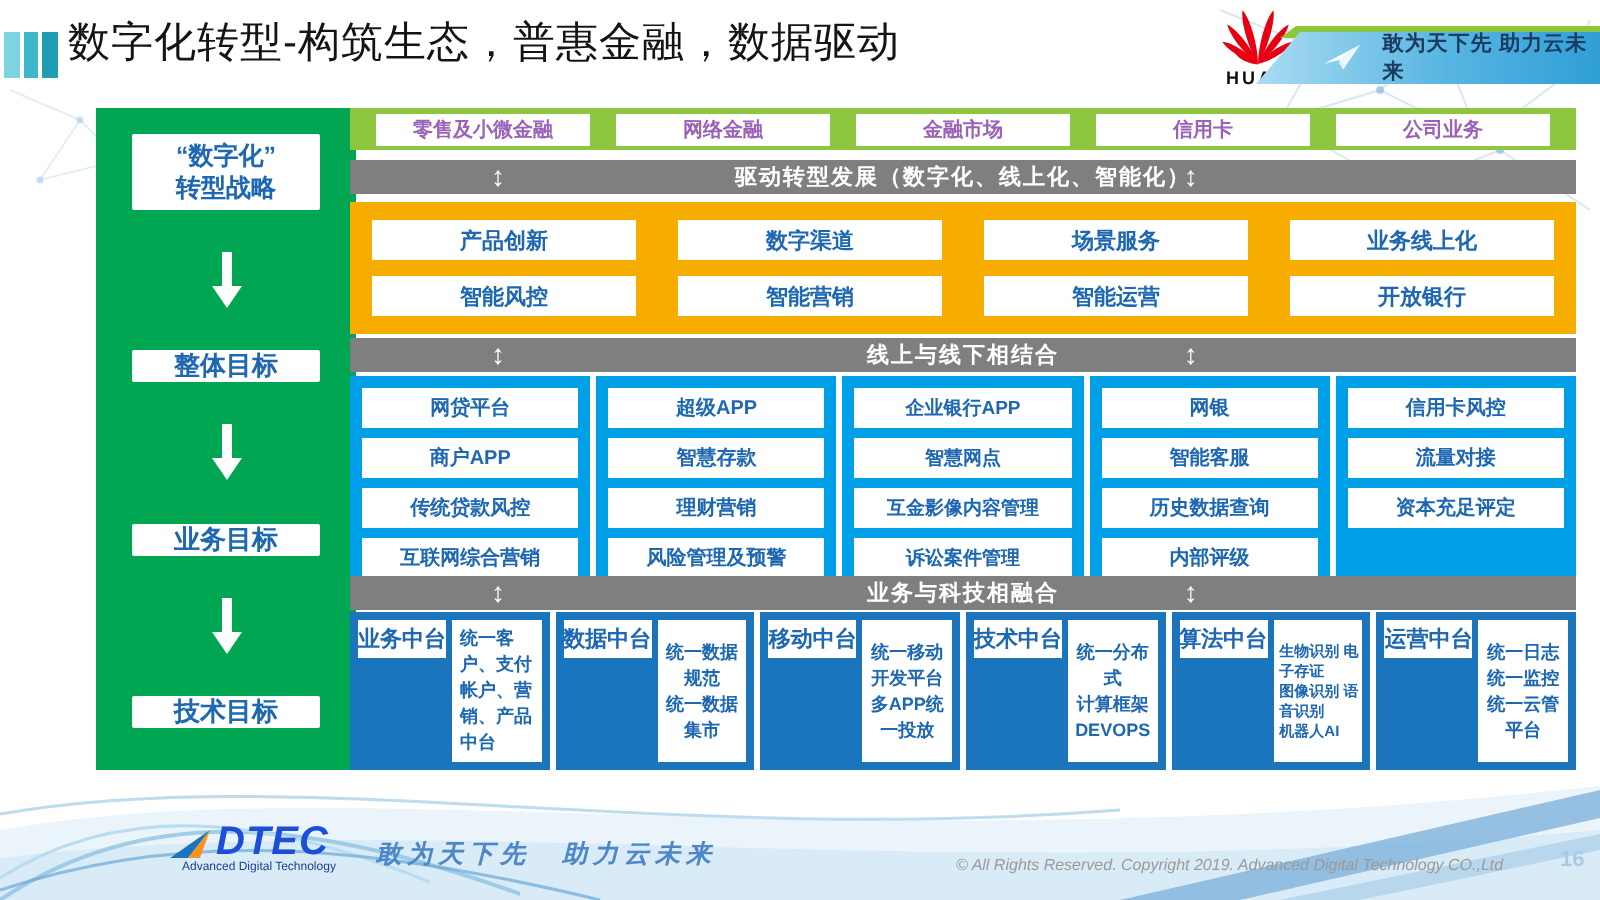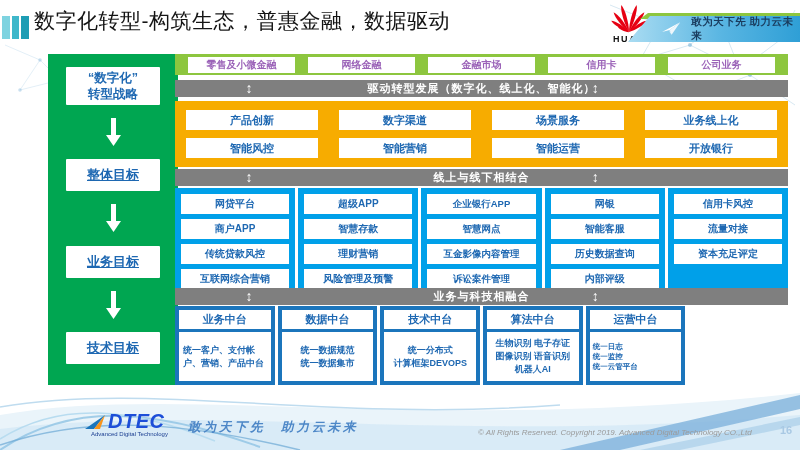--- a/index.html
+++ b/index.html
@@ -31,7 +31,7 @@
   .strategy-box { width:94px; background:#fff; color:#1E68B2; font-weight:bold; font-size:13px;
     display:flex; align-items:center; justify-content:center; text-align:center; border-radius:1px; }
   .strategy-box.first { height:38px; font-size:12.5px; line-height:16px; }
-  .strategy-box.small { height:32px;text-decoration:underline; }
+  .strategy-box.small { height:16px; }
   .v-arrow { flex:1; display:flex; align-items:center; justify-content:center; }
 
   .pre { white-space:pre-line; }

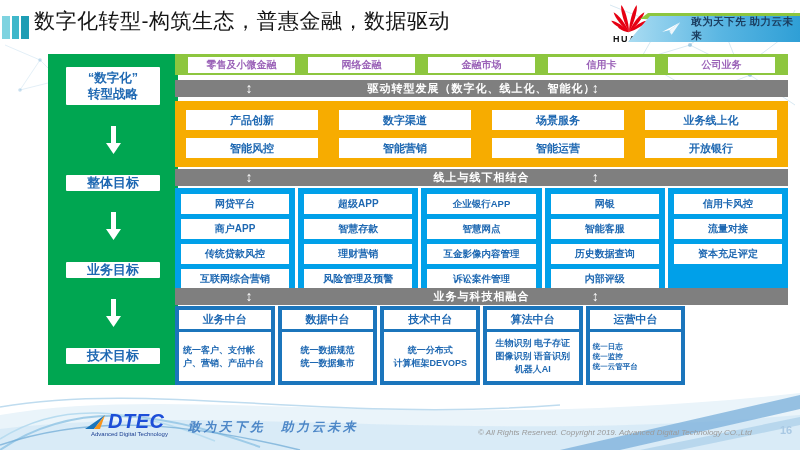--- a/index.html
+++ b/index.html
@@ -62,7 +62,7 @@
 
   .platform-band { position:absolute; left:175px; top:306px; width:613px; height:79px;
     display:grid; grid-template-columns:repeat(6,1fr); gap:3px; }
-  .platform-col { background:#1B75BC; padding:4px; display:flex; flex-direction:column; gap:3px; }
+  .platform-col { background:#1B75BC; padding:4px; display:flex; flex-direction:row; gap:3px; }
   .platform-title { background:#fff; height:19px; flex:none; display:flex; align-items:center; justify-content:center;
     font-size:11px; font-weight:bold; color:#1E68B2; }
   .platform-content { background:#fff; flex:1; display:flex; align-items:center; justify-content:center;

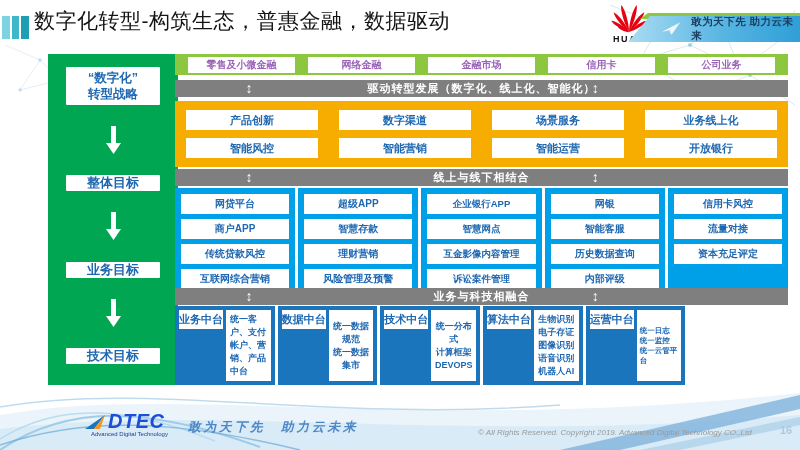--- a/index.html
+++ b/index.html
@@ -267,6 +267,11 @@
 统一数据集市</div>
     </div>
     <div class="platform-col">
+      <div class="platform-title">移动中台</div>
+      <div class="platform-content pre">统一移动开发平台
+多APP统一投放</div>
+    </div>
+    <div class="platform-col">
       <div class="platform-title">技术中台</div>
       <div class="platform-content pre">统一分布式
 计算框架DEVOPS</div>

